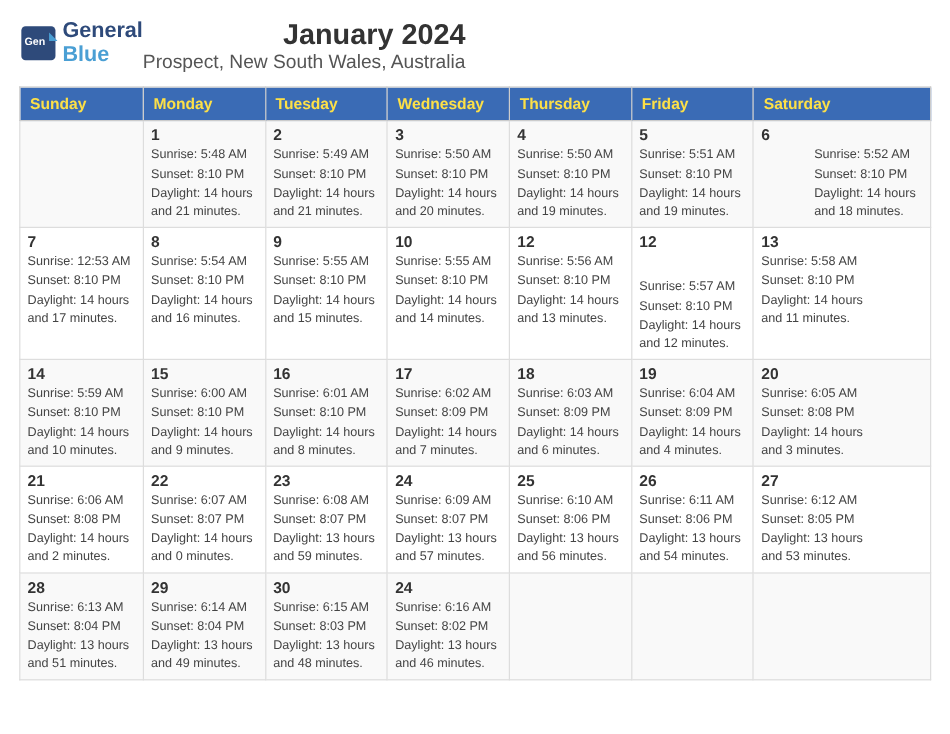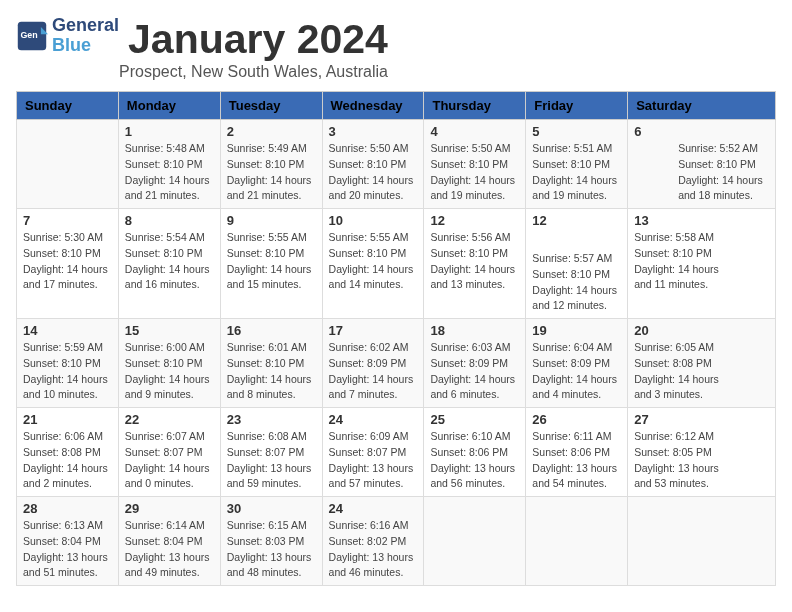--- a/index.html
+++ b/index.html
@@ -29,7 +29,7 @@
       text-align: right;
     }
     .calendar-title {
-      font-size: 41px;
+      font-size: 24px;
       font-weight: bold;
       color: #333;
     }

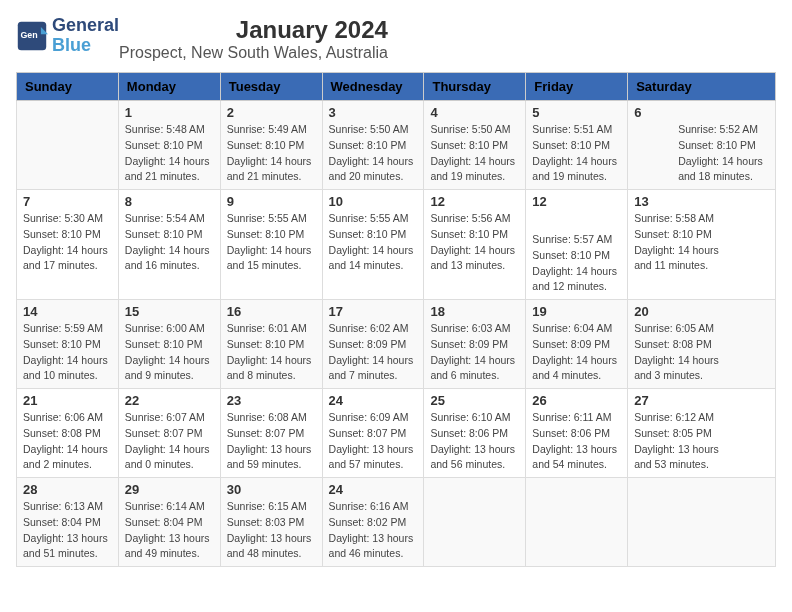--- a/index.html
+++ b/index.html
@@ -44,7 +44,7 @@
     }
     thead tr th {
       background-color: #3a6bb5;
-      color: #000000;
+      color: #fde047;
       text-align: left;
       padding: 6px 8px;
       font-size: 13px;

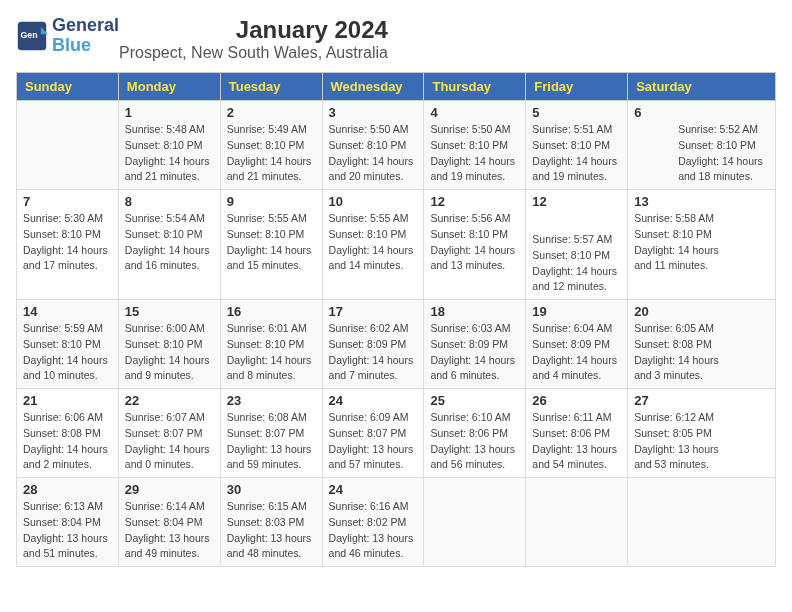--- a/index.html
+++ b/index.html
@@ -161,7 +161,7 @@
       <tr>
         <td>
           <span class="day-num">7</span>
-          <div class="day-info" style="white-space: pre-line;">Sunrise: 5:30 AM
+          <div class="day-info" style="white-space: pre-line;">Sunrise: 12:53 AM
 Sunset: 8:10 PM
 Daylight: 14 hours
 and 17 minutes.</div>

